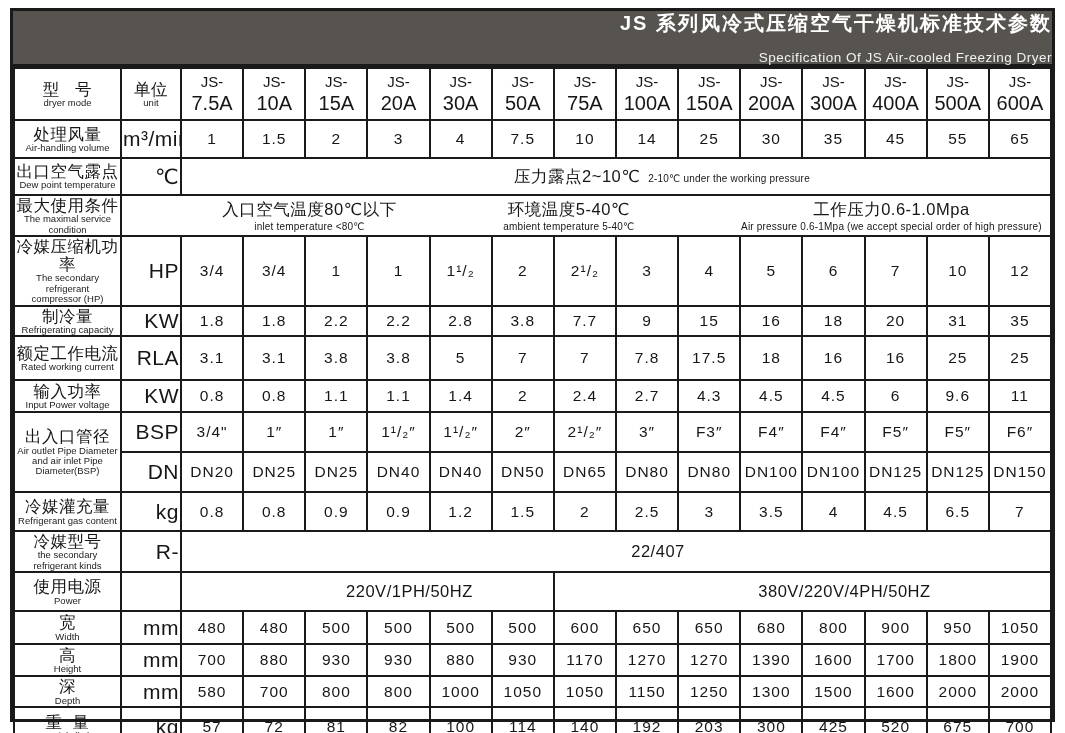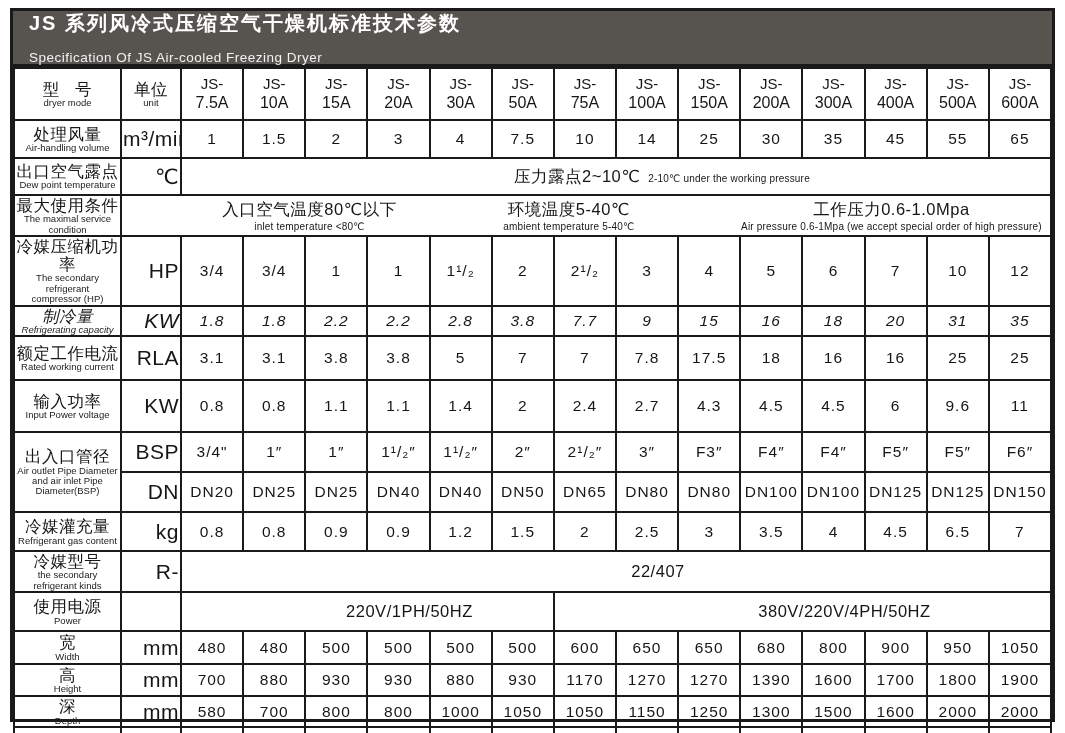--- a/index.html
+++ b/index.html
@@ -14,9 +14,8 @@
   }
   .titlebar{
     height:53px;background:#57534f;border-bottom:3px solid #1a1a1a;
-    display:flex;flex-direction:column;align-items:flex-start;justify-content:center;
+    display:flex;flex-direction:column;align-items:flex-end;justify-content:center;
     color:#ffffff;
-    padding-left:16px;
   }
   .title-zh{font-size:20px;letter-spacing:2px;font-weight:bold;}
   .title-en{font-size:13.5px;letter-spacing:.5px;color:#f2f2f2;margin-top:13px;}

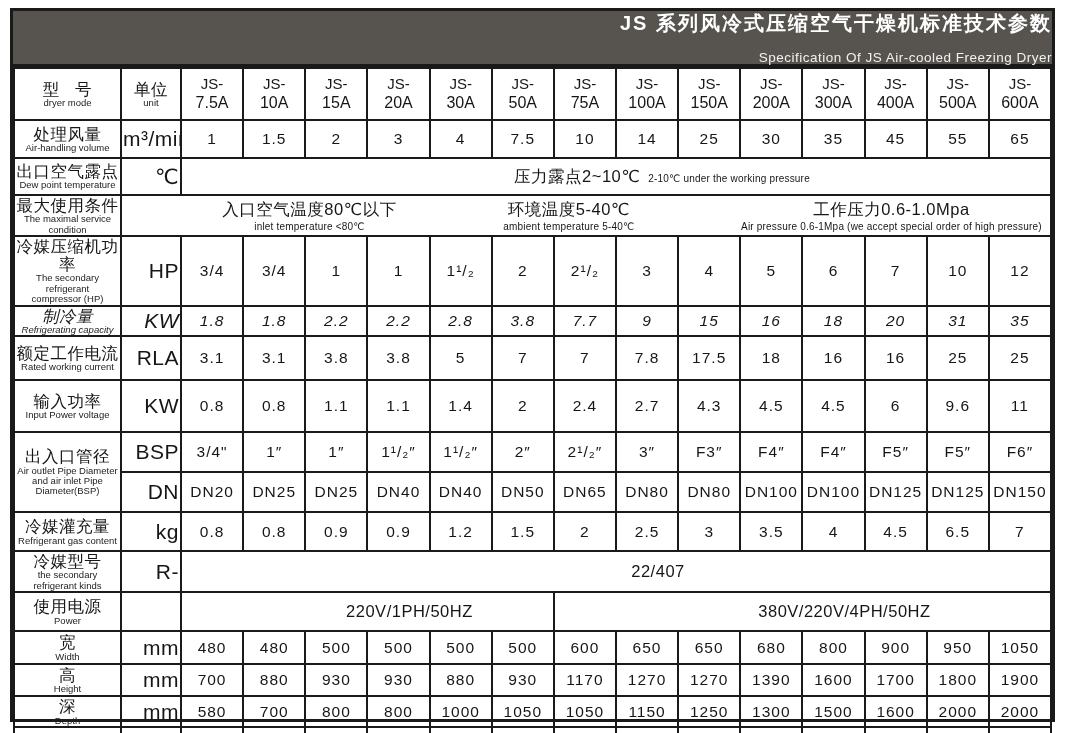--- a/index.html
+++ b/index.html
@@ -35,7 +35,7 @@
   .val{font-size:15.5px;letter-spacing:1px;}
   
   .mh1{font-size:15px;line-height:1.2;}
-  .mh2{font-size:16px;line-height:1.2;}
+  .mh2{font-size:20px;line-height:1.2;}
   
   .blocks{display:flex;justify-content:space-around;align-items:center;width:100%;margin-left:46px;}
   .blk{text-align:center;}

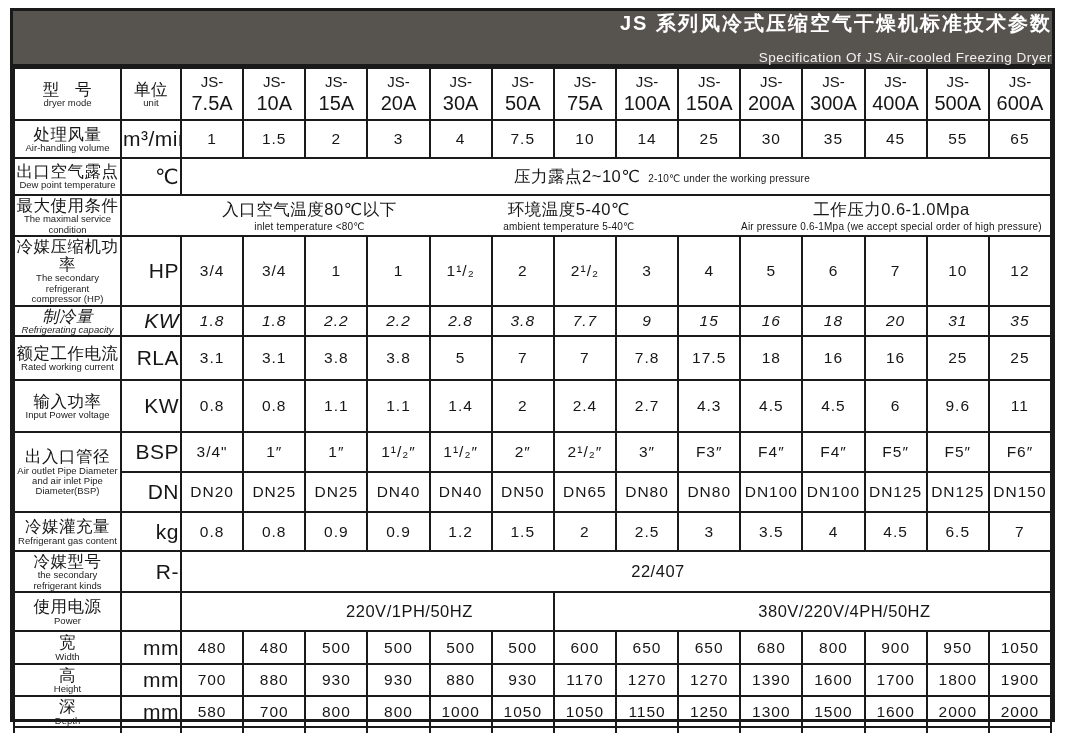--- a/index.html
+++ b/index.html
@@ -263,7 +263,7 @@
             <div class="val">12</div>
           </td>
         </tr>
-        <tr style="height: 30px; font-style: italic;">
+        <tr style="height: 30px;">
           <td>
             <div class="lz">制冷量</div>
             <div class="le">Refrigerating capacity</div>

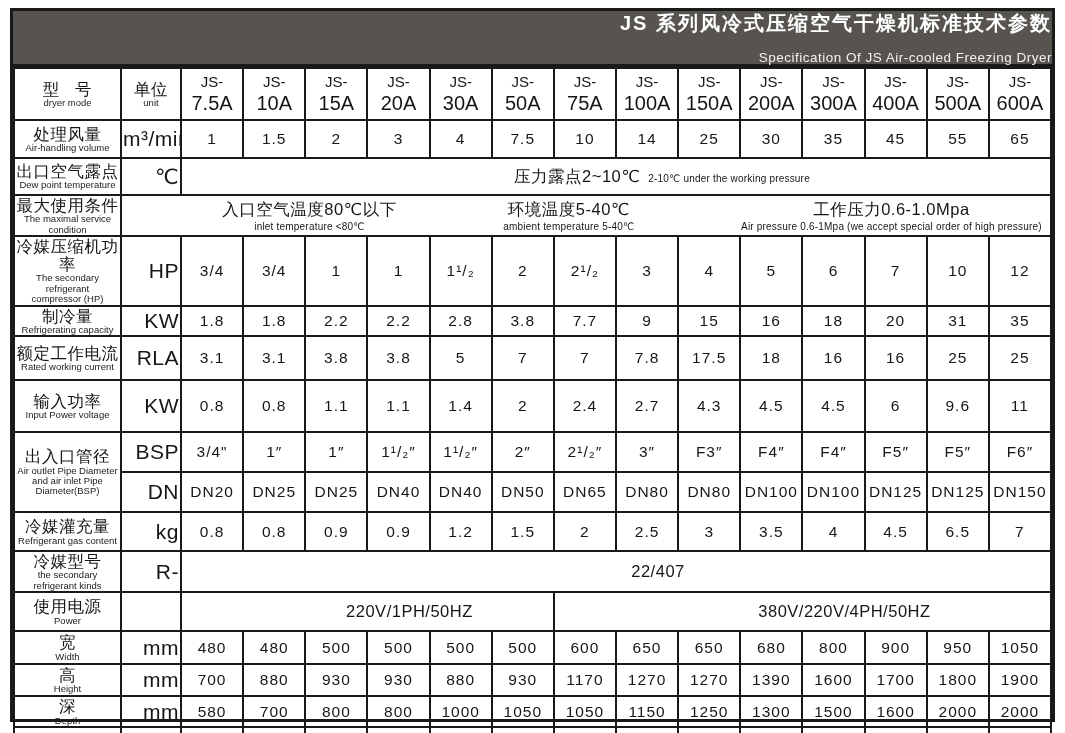--- a/index.html
+++ b/index.html
@@ -365,7 +365,7 @@
             <div class="val">25</div>
           </td>
         </tr>
-        <tr style="height: 52px; margin-top: 36px;">
+        <tr style="height: 32px; margin-top: 36px;">
           <td>
             <div class="lz">输入功率</div>
             <div class="le">Input Power voltage</div>

